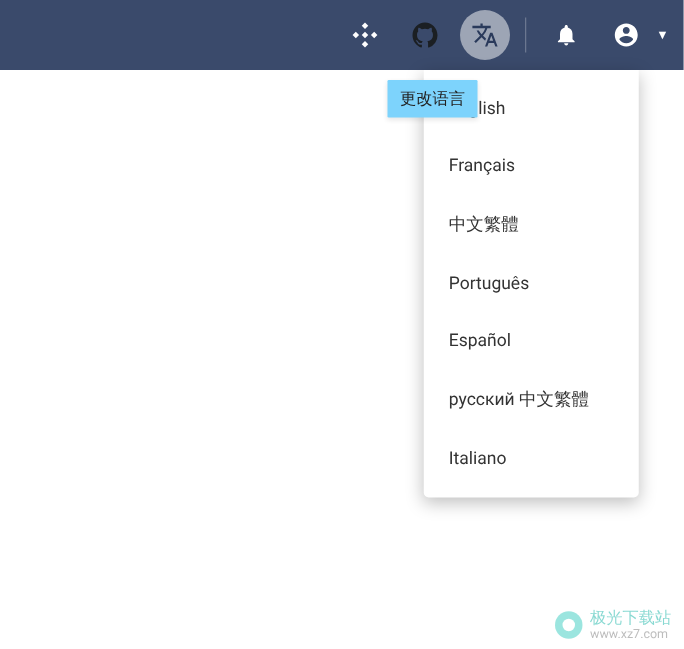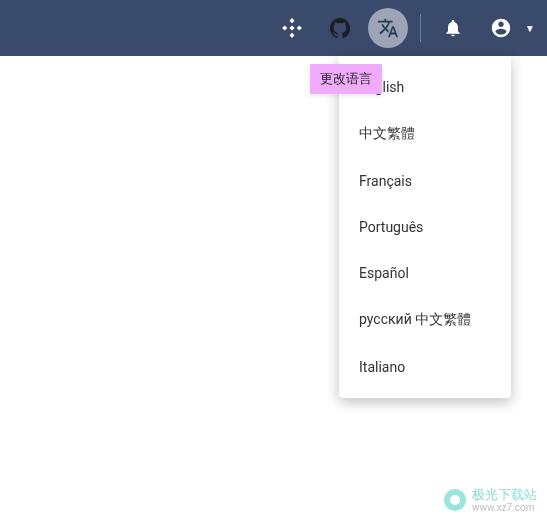--- a/index.html
+++ b/index.html
@@ -72,7 +72,7 @@
     position: absolute;
     top: 64px;
     left: 310px;
-    background: #f0abfc;
+    background: #7dd3fc;
     color: #222;
     font-size: 13px;
     padding: 6px 10px;

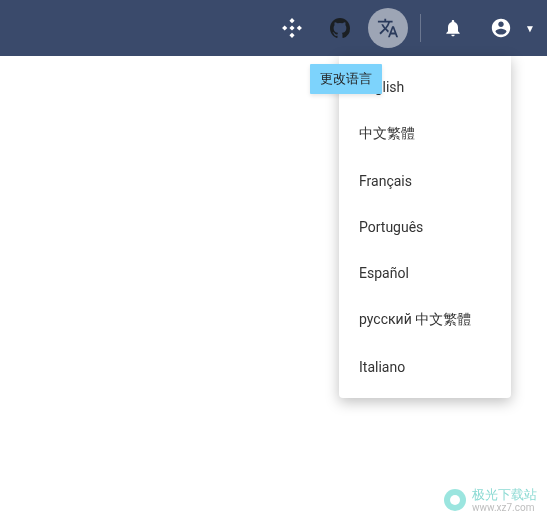--- a/index.html
+++ b/index.html
@@ -151,8 +151,8 @@
 
 <div class="dropdown">
   <div class="dropdown-item">English</div>
+  <div class="dropdown-item">Français</div>
   <div class="dropdown-item">中文繁體</div>
-  <div class="dropdown-item">Français</div>
   <div class="dropdown-item">Português</div>
   <div class="dropdown-item">Español</div>
   <div class="dropdown-item">русский 中文繁體</div>

